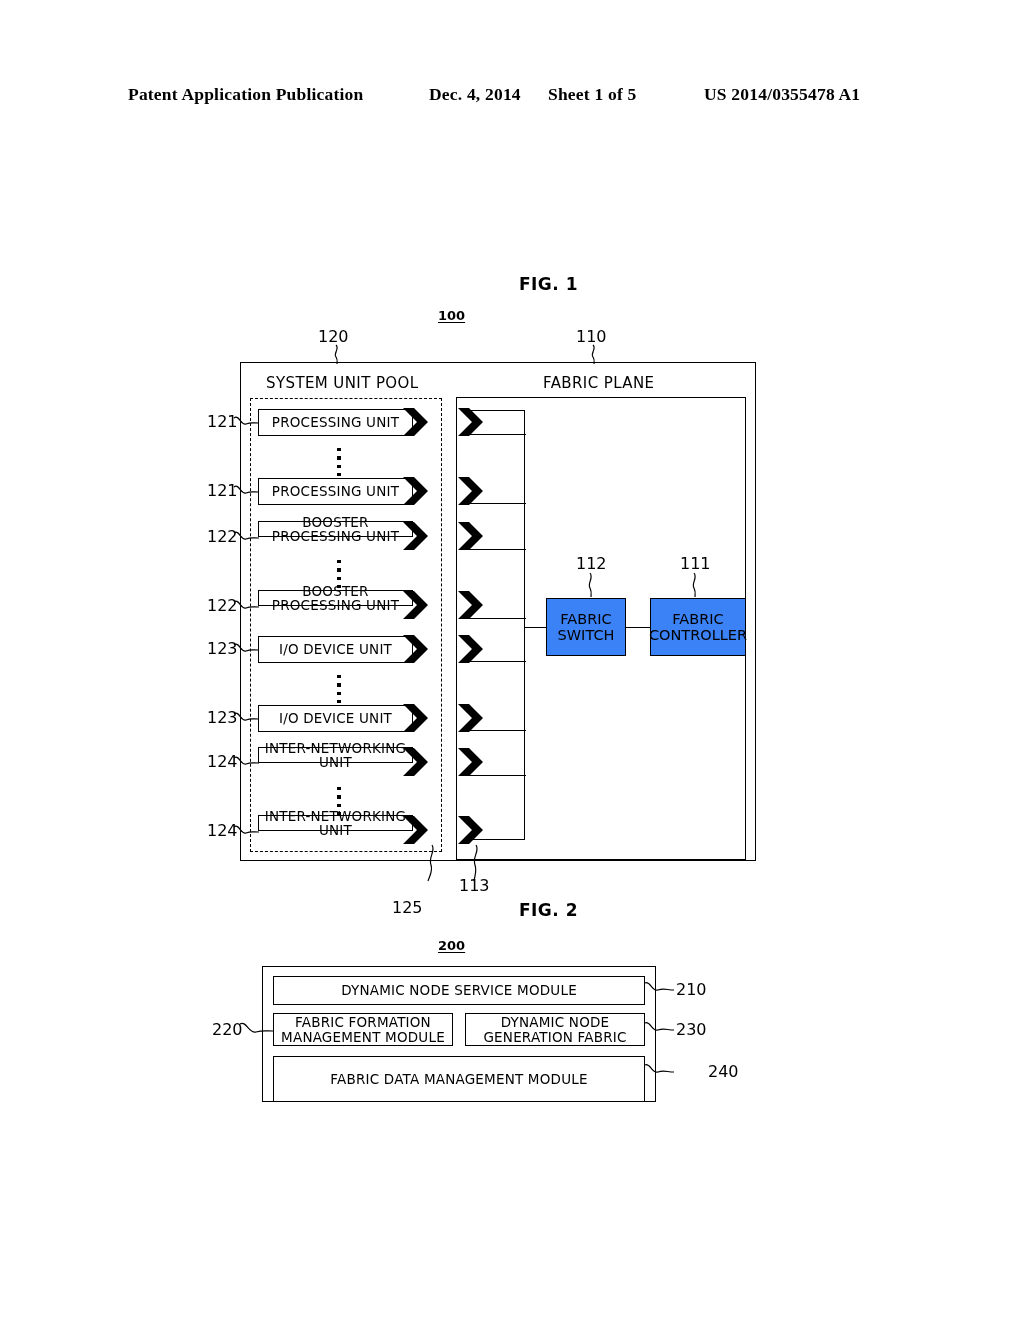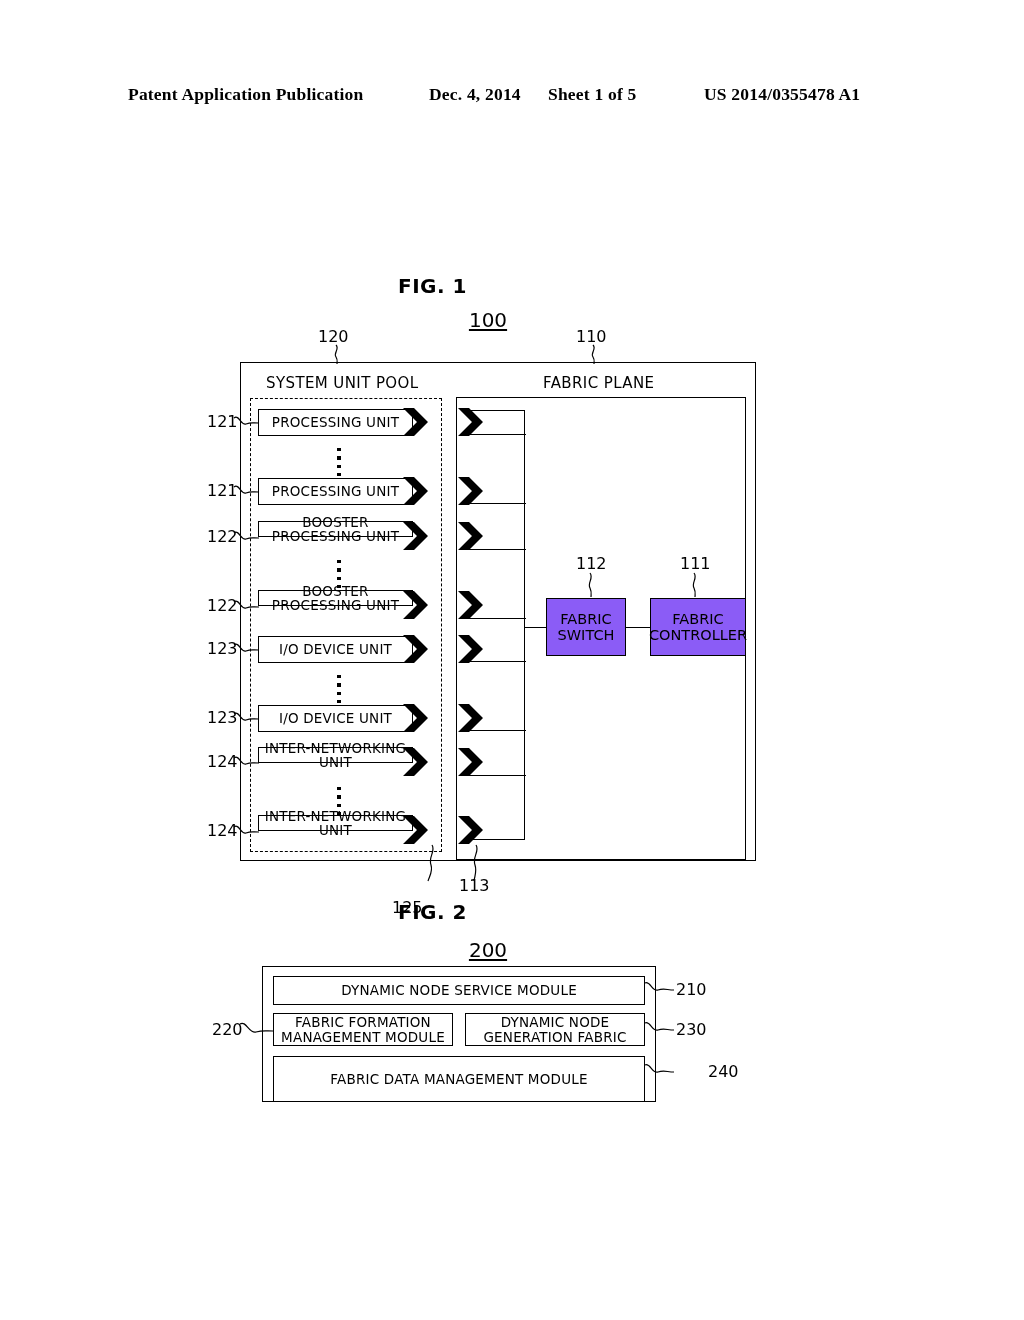--- a/index.html
+++ b/index.html
@@ -39,9 +39,9 @@
     position: absolute;
     font-family: "DejaVu Sans", sans-serif;
     font-weight: bold;
-    font-size: 20px;
+    font-size: 17px;
     letter-spacing: 0.5px;
-    text-align: left;
+    text-align: right;
   }
   .fig-ref {
     position: absolute;

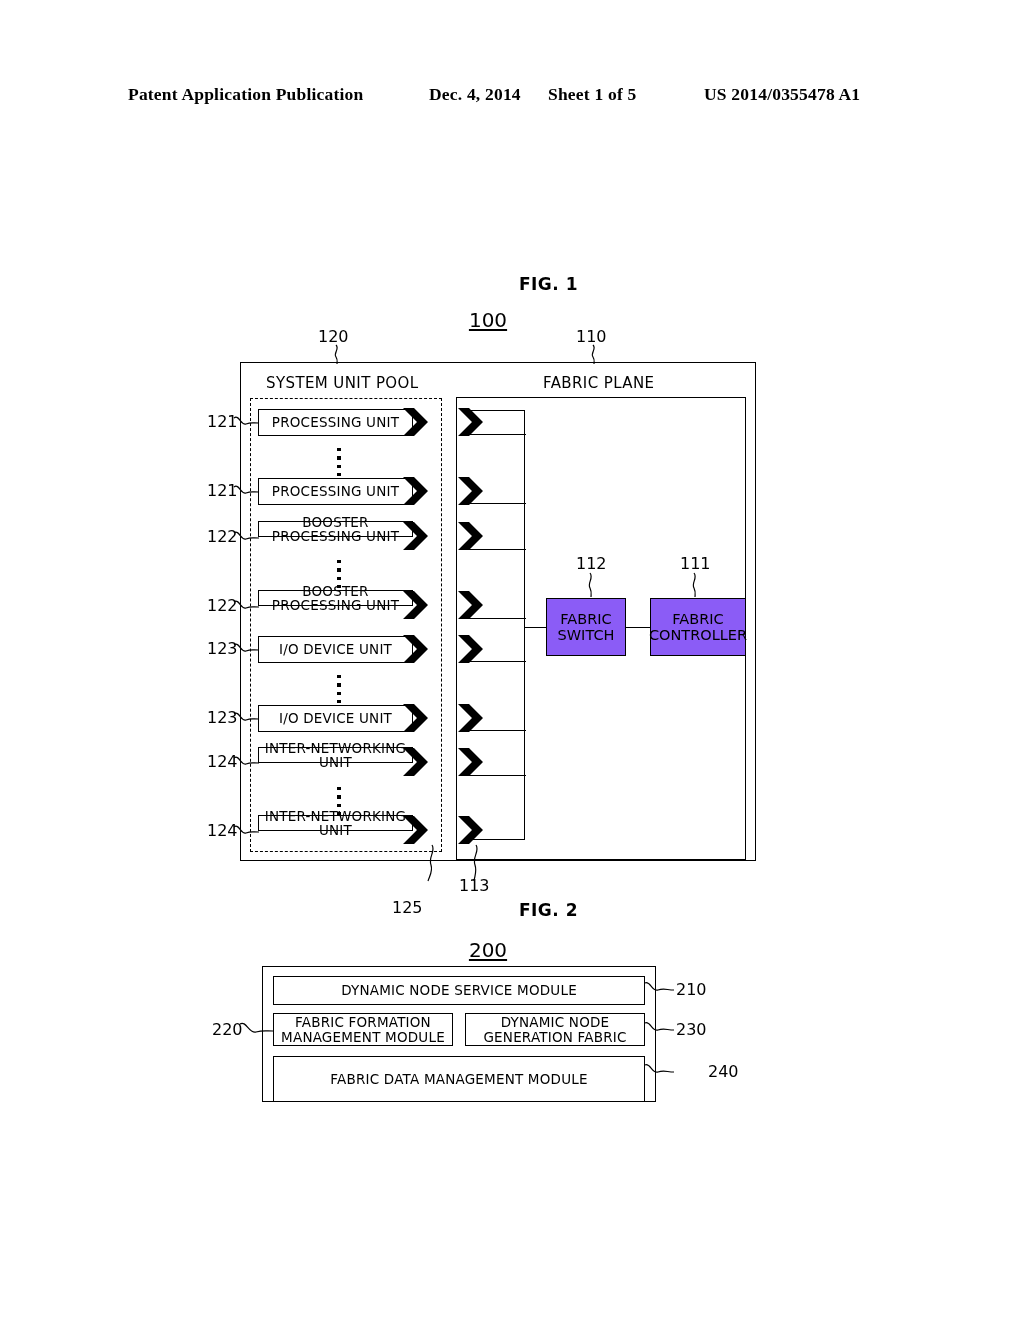--- a/index.html
+++ b/index.html
@@ -46,10 +46,10 @@
   .fig-ref {
     position: absolute;
     font-family: "DejaVu Sans", sans-serif;
-    font-size: 20px;
-    text-align: center;
+    font-size: 13px;
     text-decoration: underline;
     text-underline-offset: 2px;
+    font-weight: bold;
   }
 
   

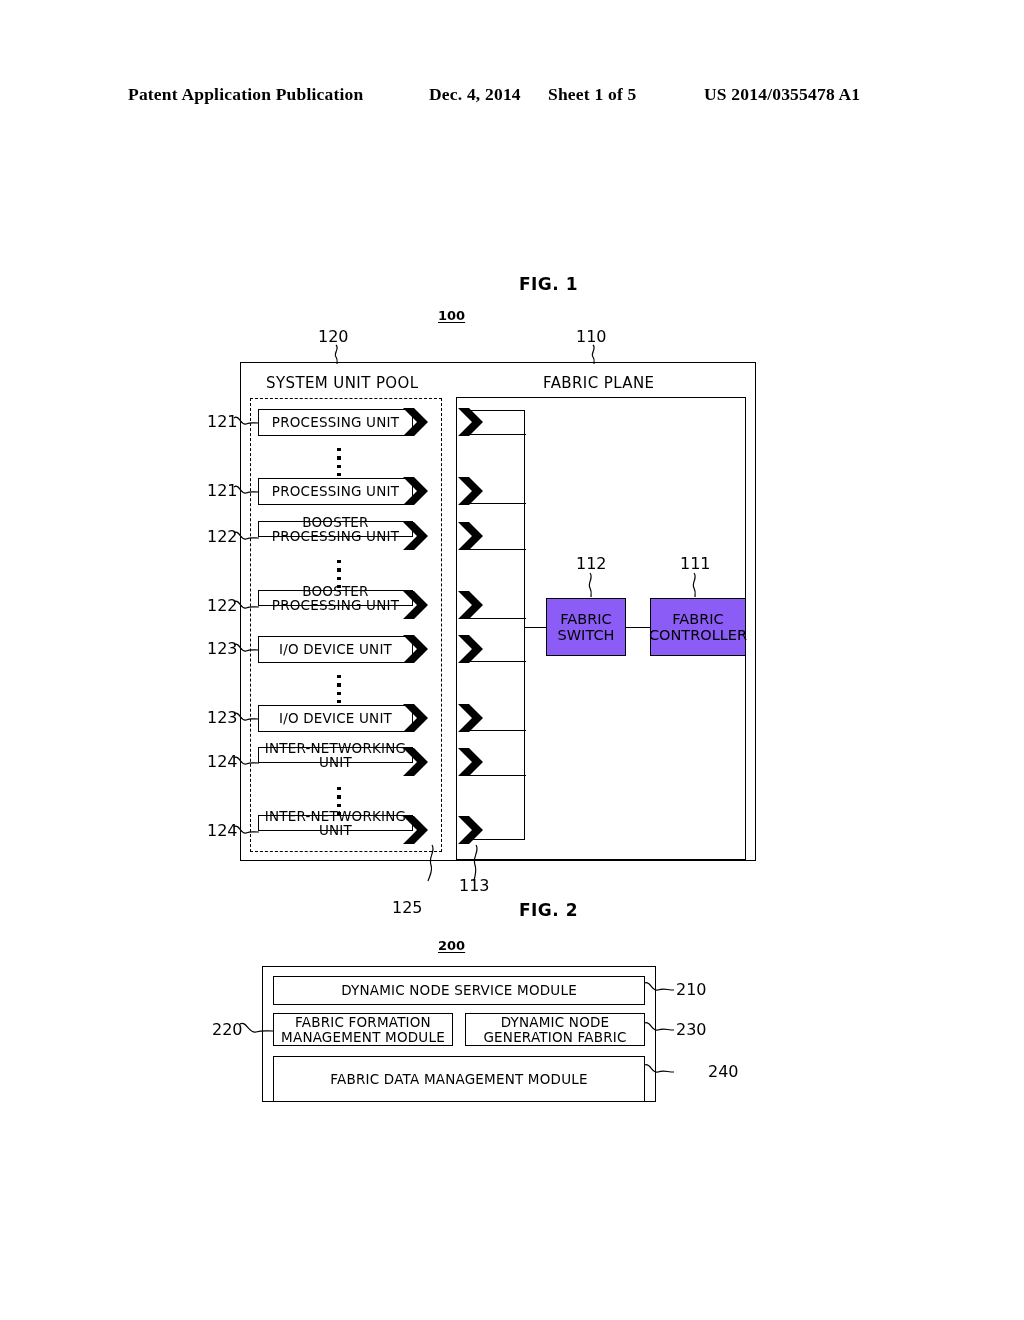--- a/index.html
+++ b/index.html
@@ -199,7 +199,7 @@
     position: absolute;
     border: 1.5px solid #000;
     box-sizing: border-box;
-    background: #8b5cf6;
+    background: #3b82f6;
     display: flex;
     align-items: center;
     justify-content: center;

